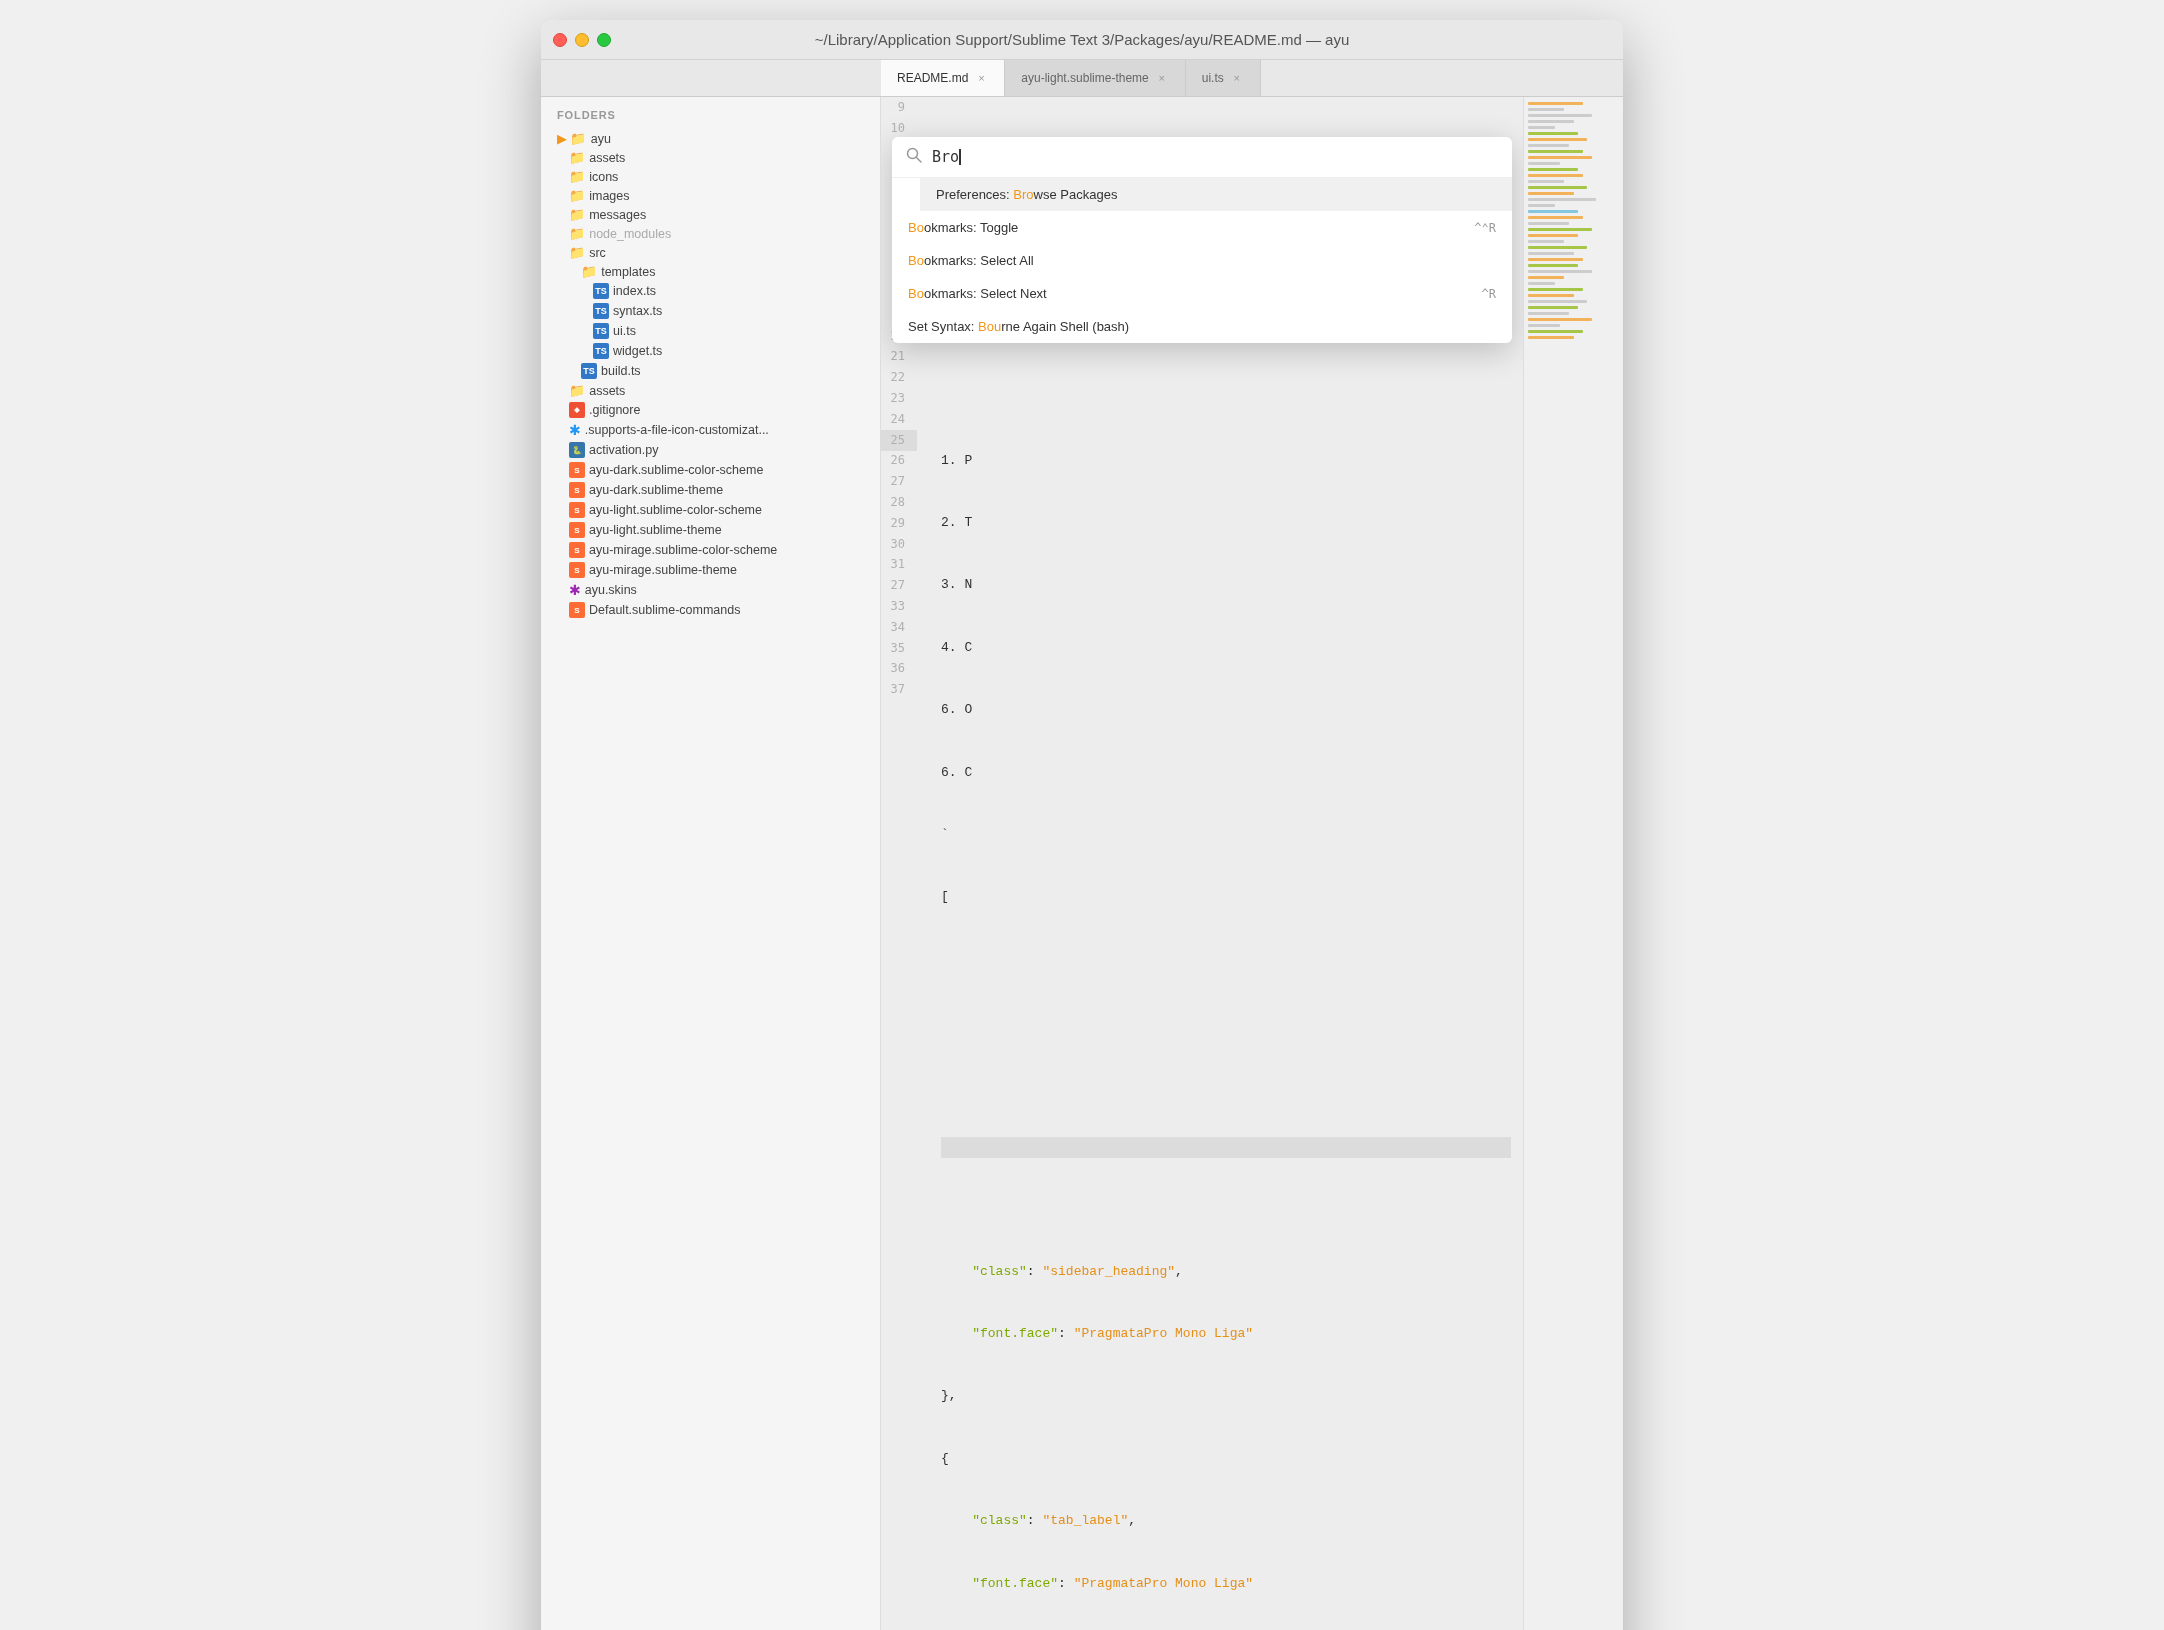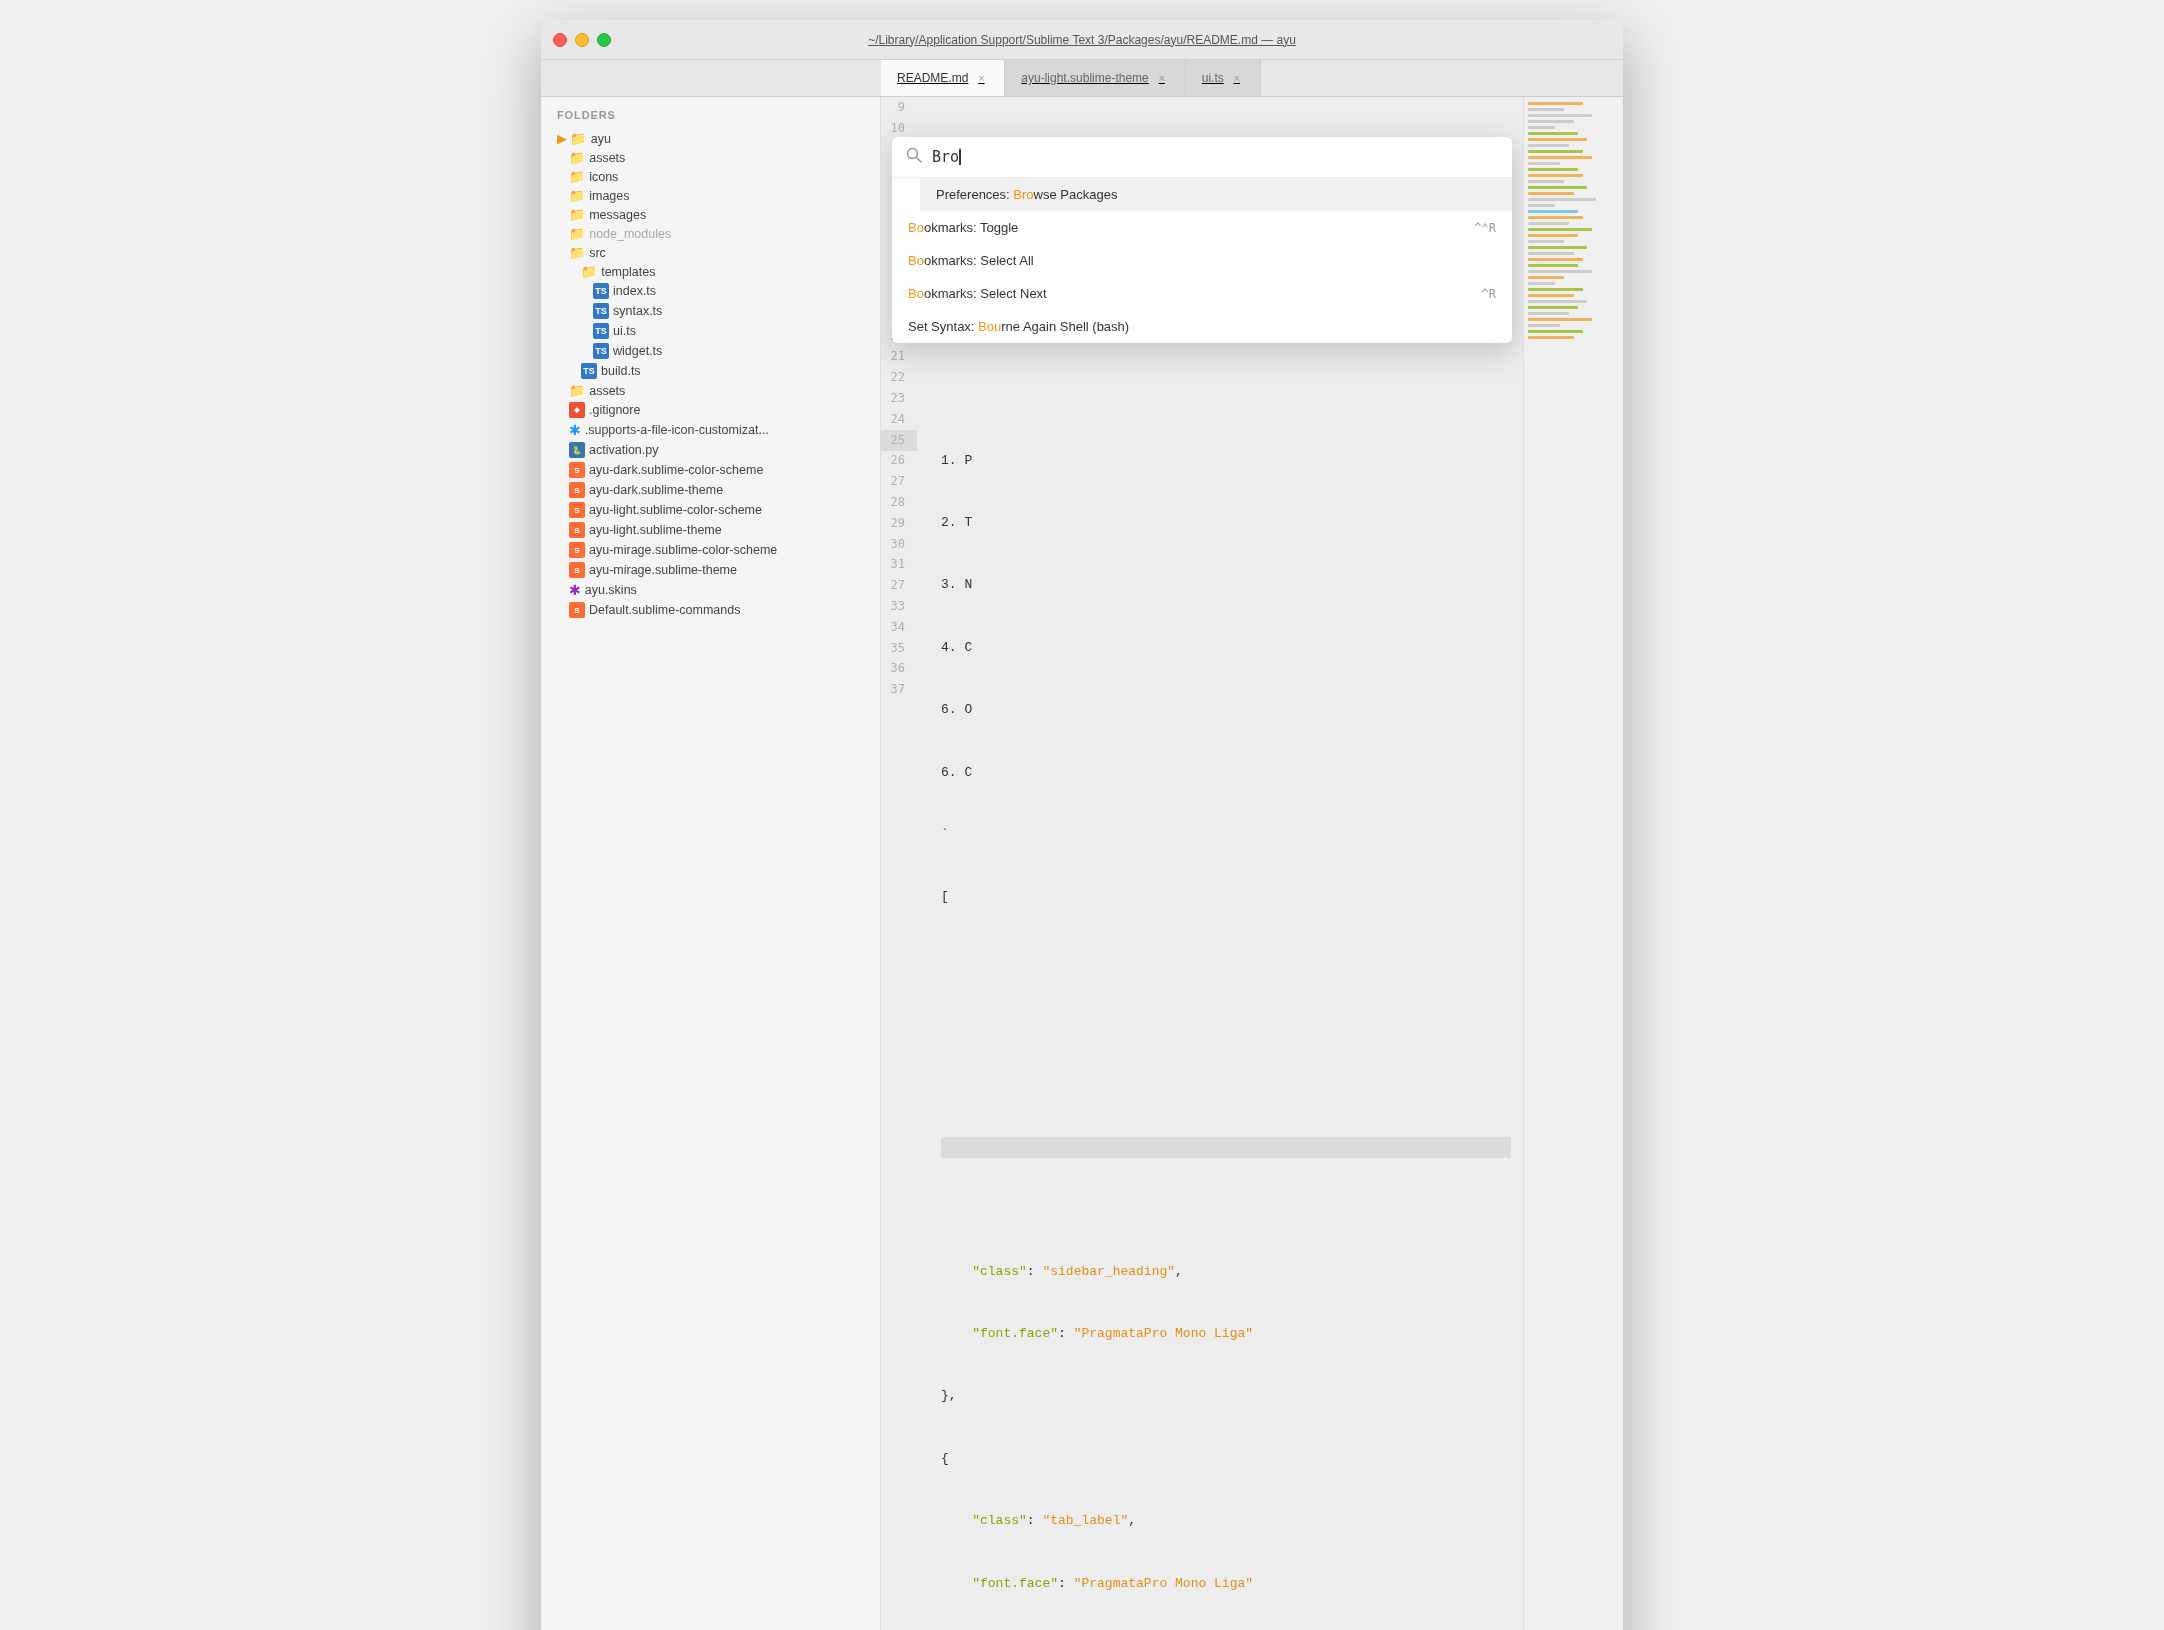--- a/index.html
+++ b/index.html
@@ -50,10 +50,9 @@
       position: absolute;
       left: 50%;
       transform: translateX(-50%);
-      font-size: 12px;
+      font-size: 15px;
       color: #555;
       white-space: nowrap;
-      text-decoration: underline;
     }
     
     .tabbar {

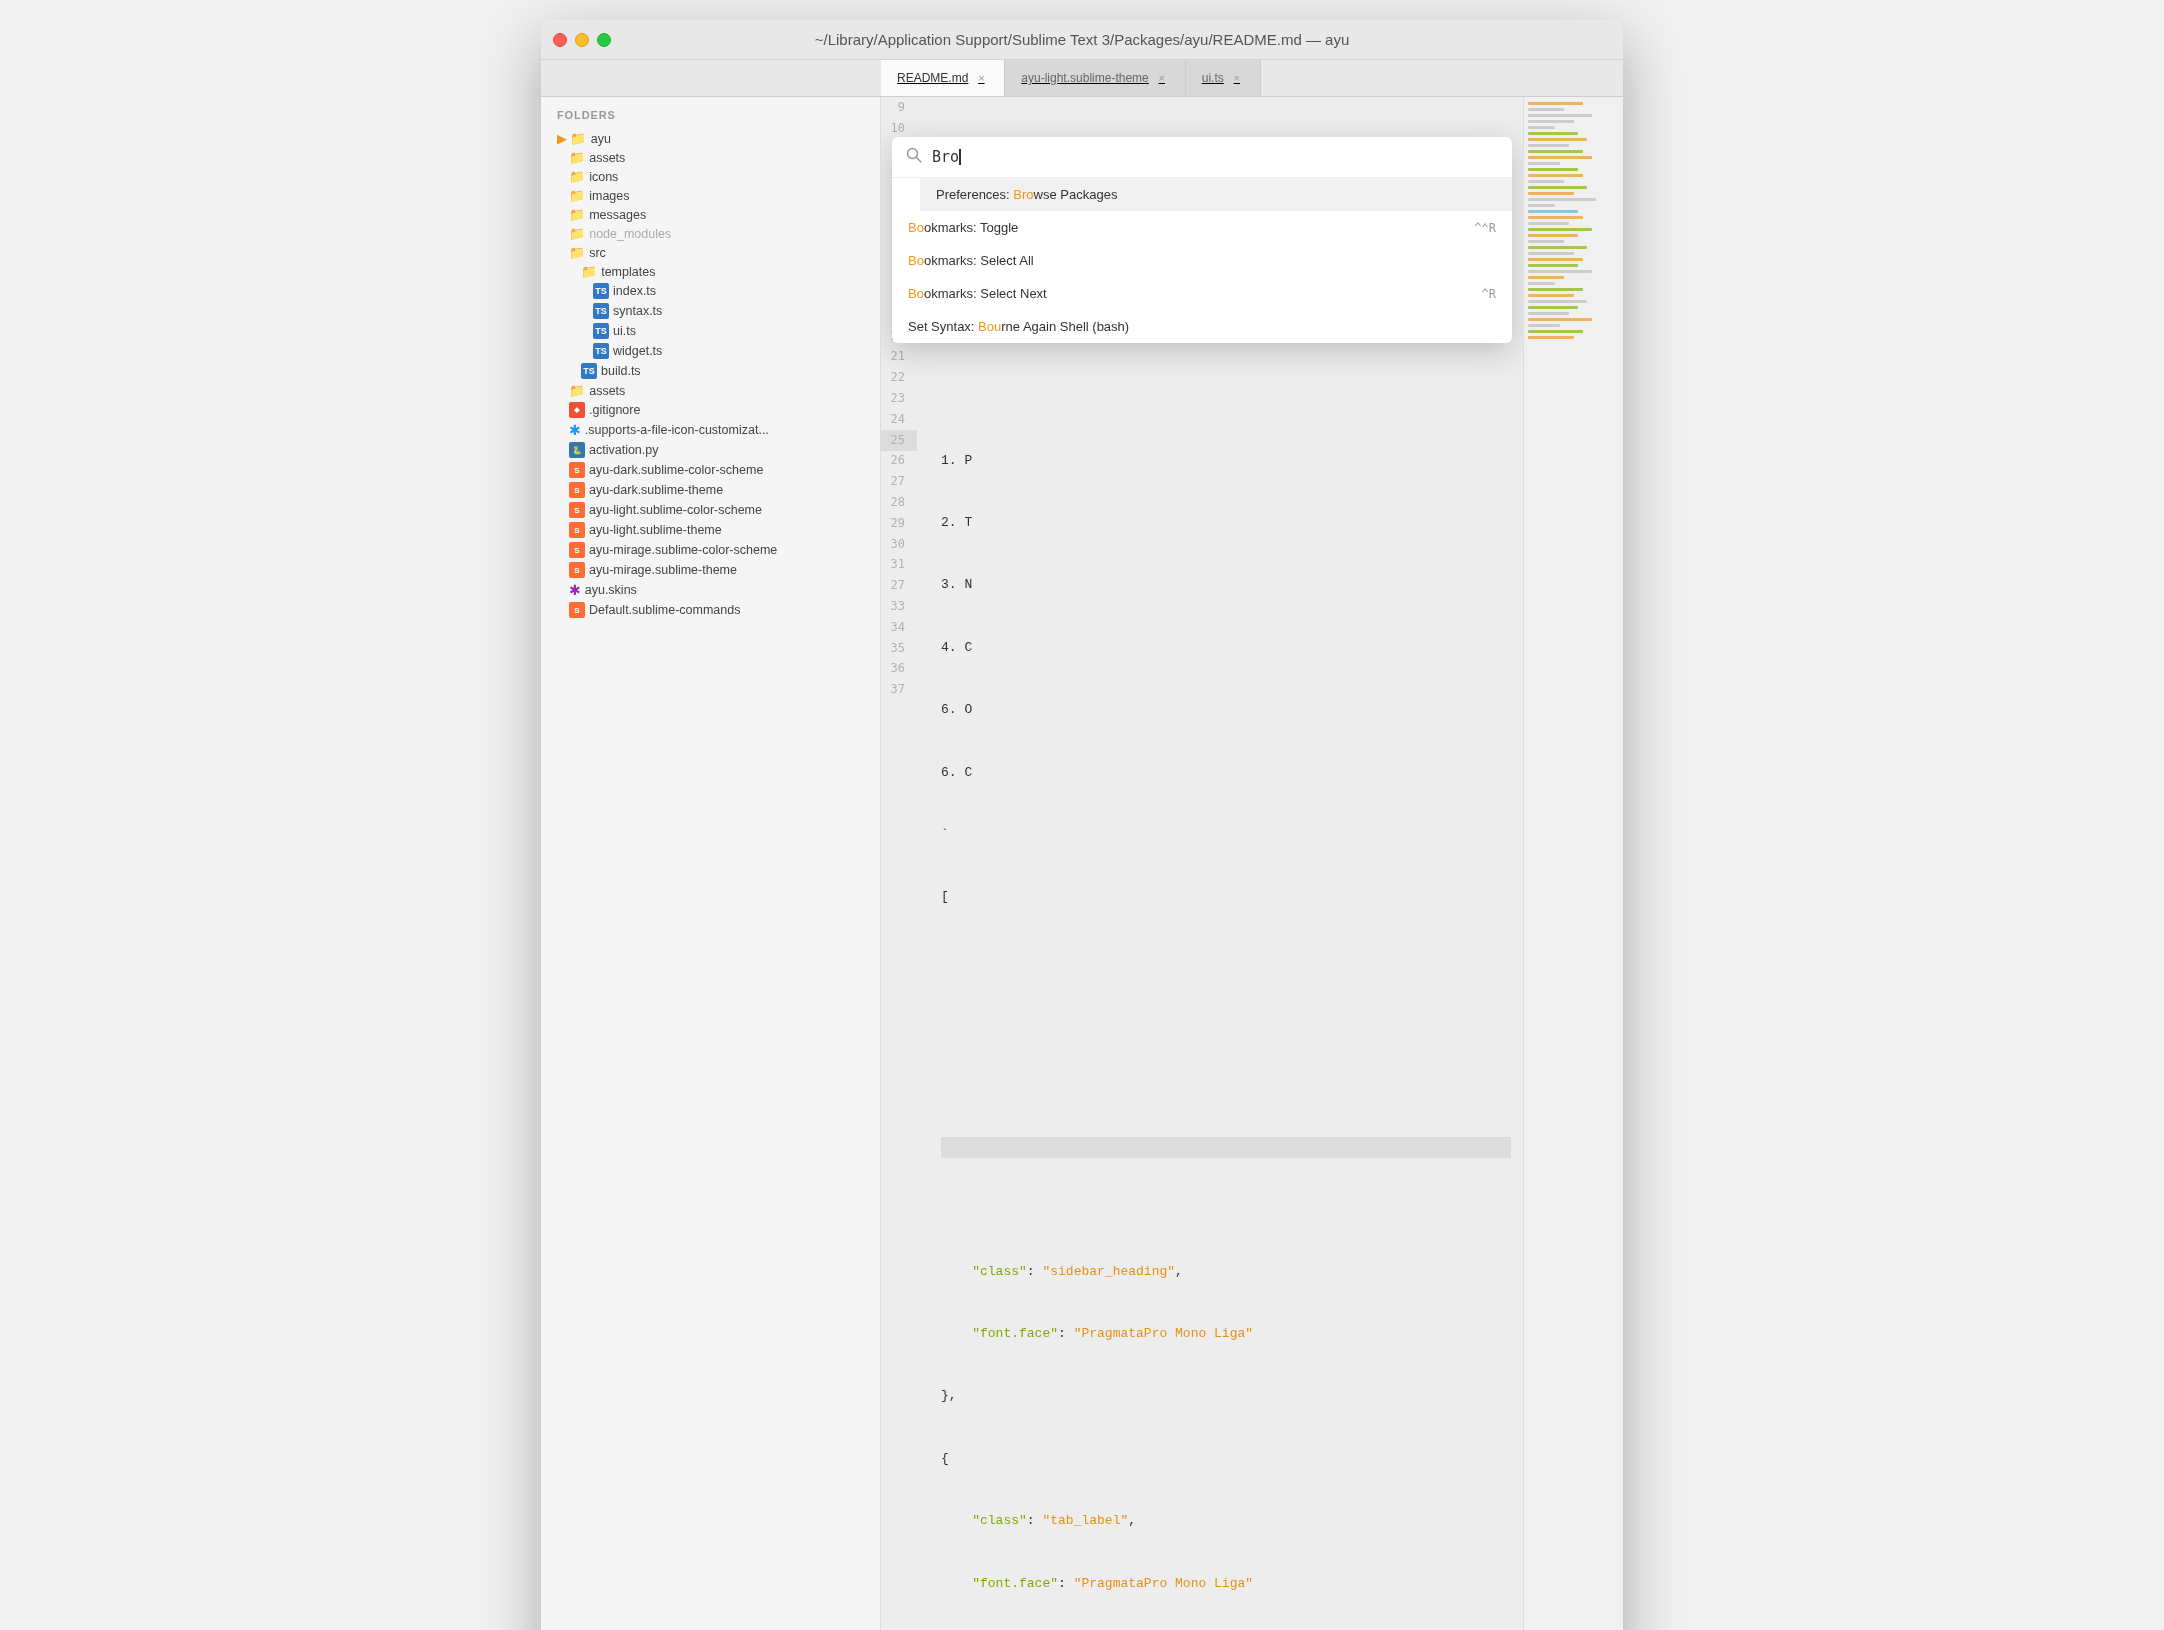--- a/index.html
+++ b/index.html
@@ -62,7 +62,6 @@
       padding: 0 0 0 340px;
       border-bottom: 1px solid #ccc;
       flex-shrink: 0;
-      text-decoration: underline;
     }
     .tab {
       display: flex;

